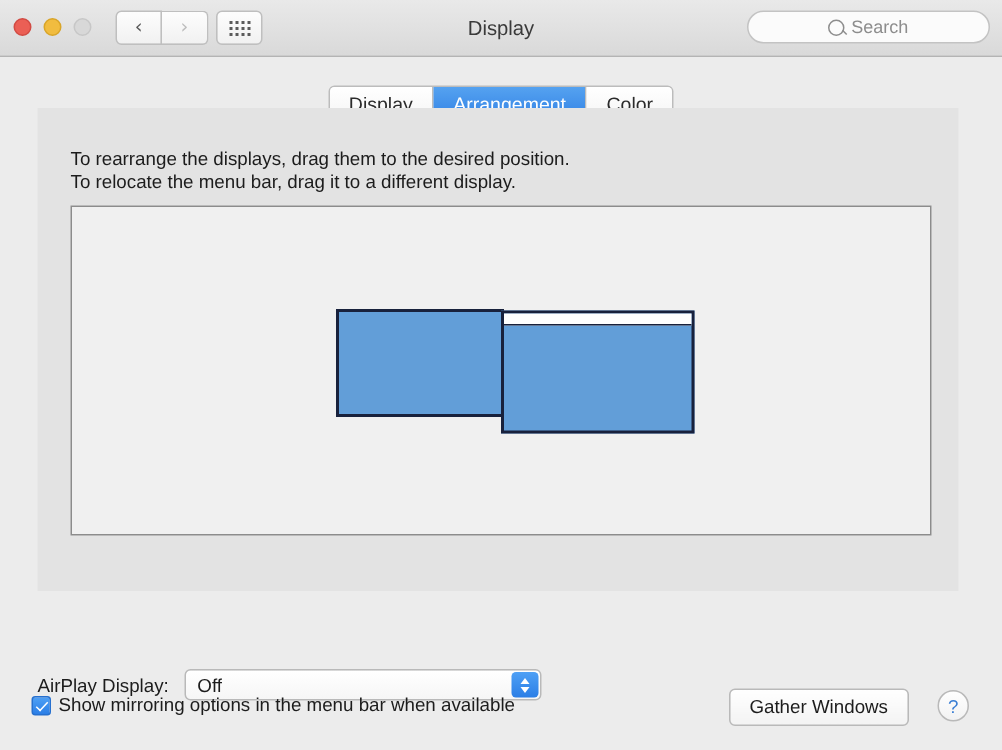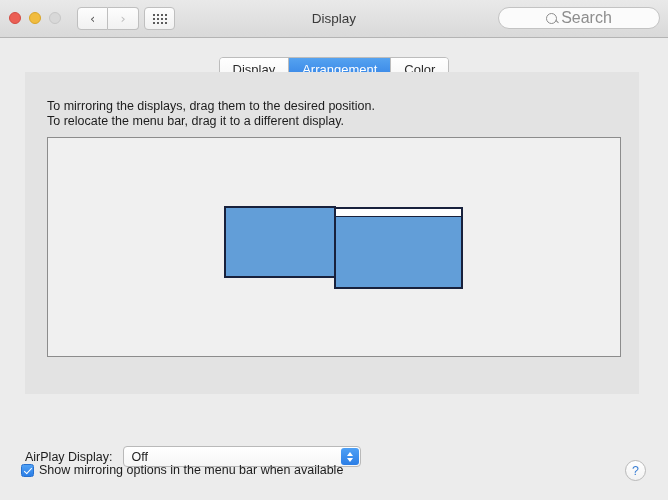--- a/index.html
+++ b/index.html
@@ -142,7 +142,7 @@
     transform: rotate(45deg);
   }
   .search-ph {
-    font-size: 16px;
+    font-size: 12px;
     color: #8d8d8d;
   }
 

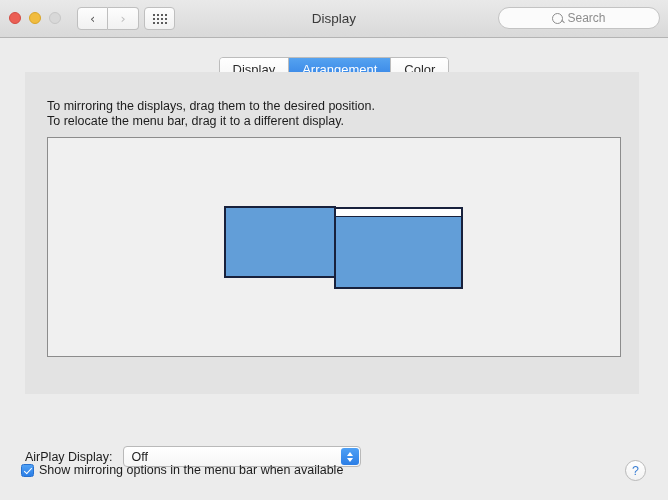--- a/index.html
+++ b/index.html
@@ -416,7 +416,7 @@
 
   <div class="panel">
     <div class="instructions">
-      <div>To mirroring the displays, drag them to the desired position.</div>
+      <div>To rearrange the displays, drag them to the desired position.</div>
       <div>To relocate the menu bar, drag it to a different display.</div>
     </div>
 

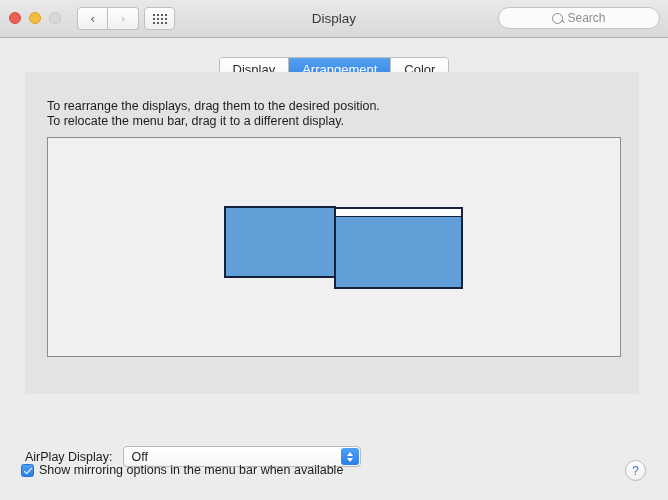--- a/index.html
+++ b/index.html
@@ -445,6 +445,7 @@
     <span class="cb-label">Show mirroring options in the menu bar when available</span>
   </div>
 
+  <div class="gather-btn">Gather Windows</div>
   <div class="help-btn">?</div>
 
 </div>

